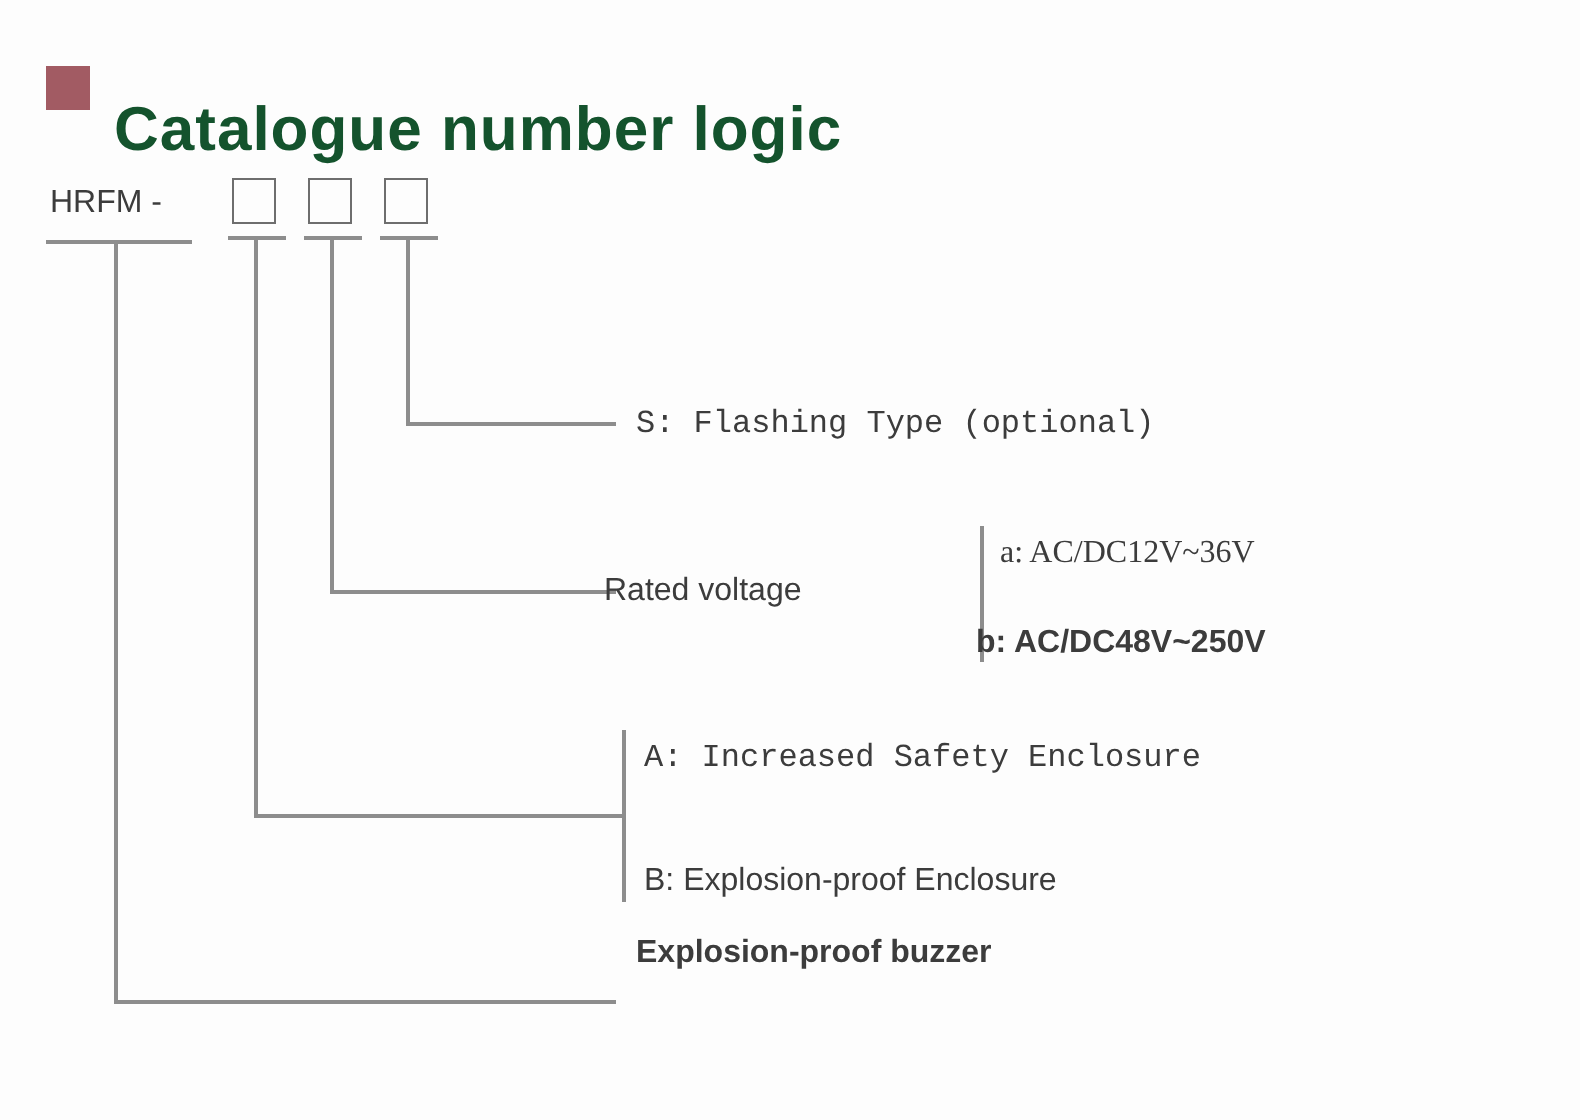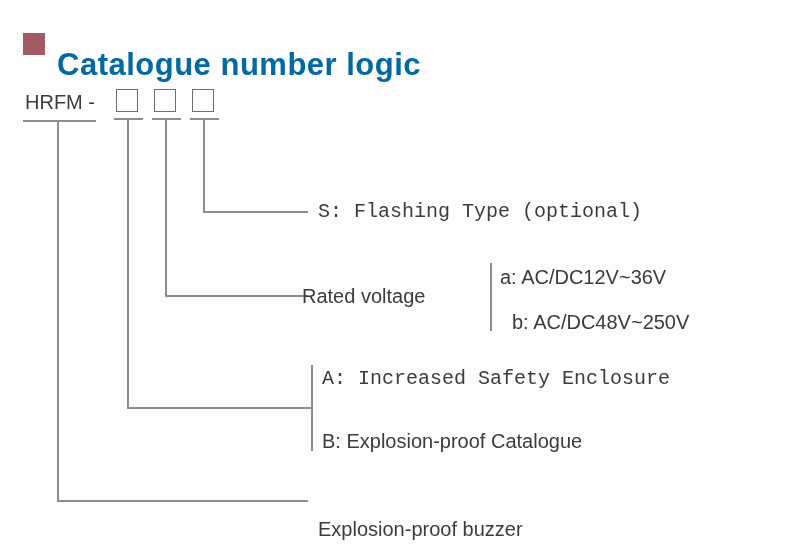--- a/index.html
+++ b/index.html
@@ -32,7 +32,7 @@
     line-height: 34px;
     font-size: 31px;
     font-weight: 700;
-    color: #0369a1;
+    color: #14532d;
     letter-spacing: 0.5px;
     white-space: nowrap;
   }

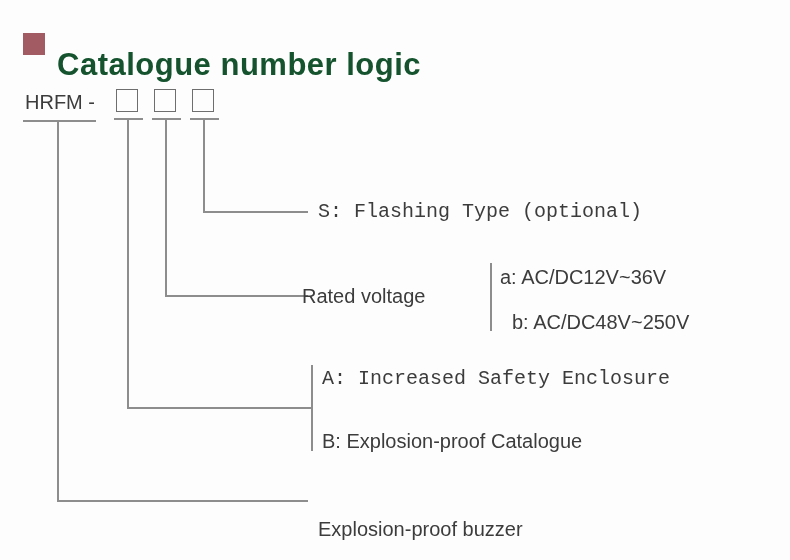--- a/index.html
+++ b/index.html
@@ -40,7 +40,7 @@
     position: absolute;
     height: 30px;
     line-height: 30px;
-    font-size: 20px;
+    font-size: 16px;
     color: #3c3c3c;
     white-space: nowrap;
   }

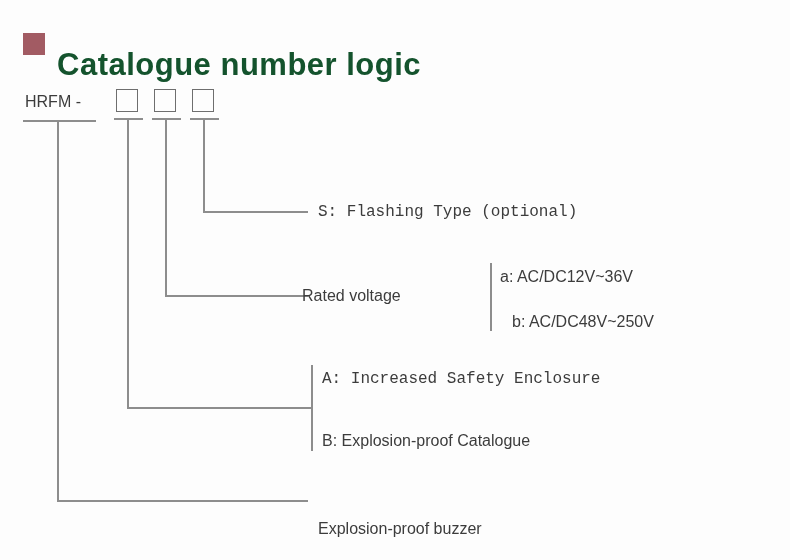--- a/index.html
+++ b/index.html
@@ -47,7 +47,7 @@
   .code-prefix { left: 25px; top: 87px; }
   .lbl-flashing { left: 318px; top: 197px; font-family: Liberation Mono, monospace; }
   .lbl-voltage  { left: 302px; top: 281px; }
-  .lbl-volt-a   { left: 500px; top: 262px; }
+  .lbl-volt-a   { left: 500px; top: 262px; font-family: Liberation Serif, serif; }
   .lbl-volt-b   { left: 512px; top: 307px; }
   .lbl-enc-a    { left: 322px; top: 364px; font-family: Liberation Mono, monospace; }
   .lbl-enc-b    { left: 322px; top: 426px; }

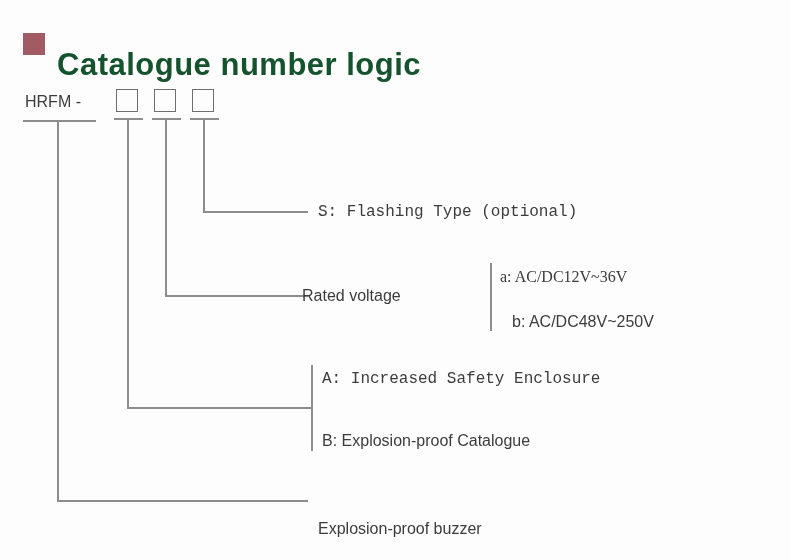--- a/index.html
+++ b/index.html
@@ -48,7 +48,7 @@
   .lbl-flashing { left: 318px; top: 197px; font-family: Liberation Mono, monospace; }
   .lbl-voltage  { left: 302px; top: 281px; }
   .lbl-volt-a   { left: 500px; top: 262px; font-family: Liberation Serif, serif; }
-  .lbl-volt-b   { left: 512px; top: 307px; }
+  .lbl-volt-b   { left: 488px; top: 307px; font-weight: bold; }
   .lbl-enc-a    { left: 322px; top: 364px; font-family: Liberation Mono, monospace; }
   .lbl-enc-b    { left: 322px; top: 426px; }
   .lbl-buzzer   { left: 318px; top: 514px; }

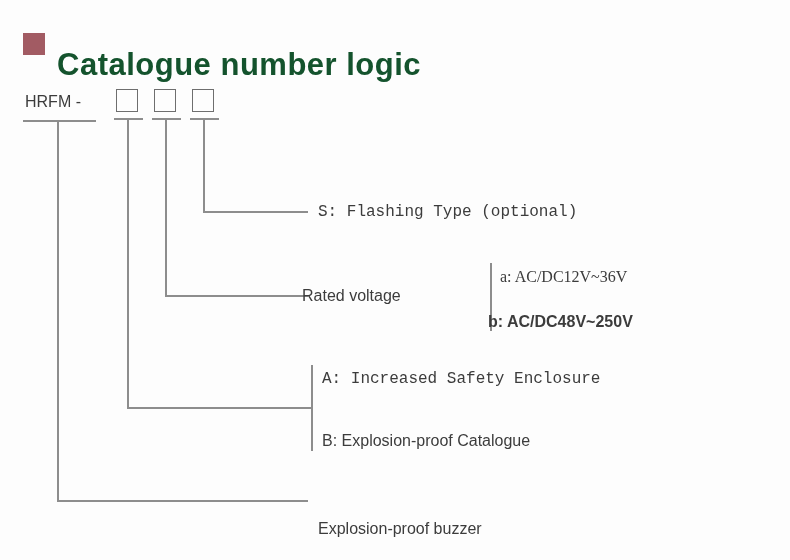--- a/index.html
+++ b/index.html
@@ -124,7 +124,7 @@
   <div class="label lbl-volt-a">a: AC/DC12V~36V</div>
   <div class="label lbl-volt-b">b: AC/DC48V~250V</div>
   <div class="label lbl-enc-a">A: Increased Safety Enclosure</div>
-  <div class="label lbl-enc-b">B: Explosion-proof Catalogue</div>
+  <div class="label lbl-enc-b">B: Explosion-proof Enclosure</div>
   <div class="label lbl-buzzer">Explosion-proof buzzer</div>
 
 </div>

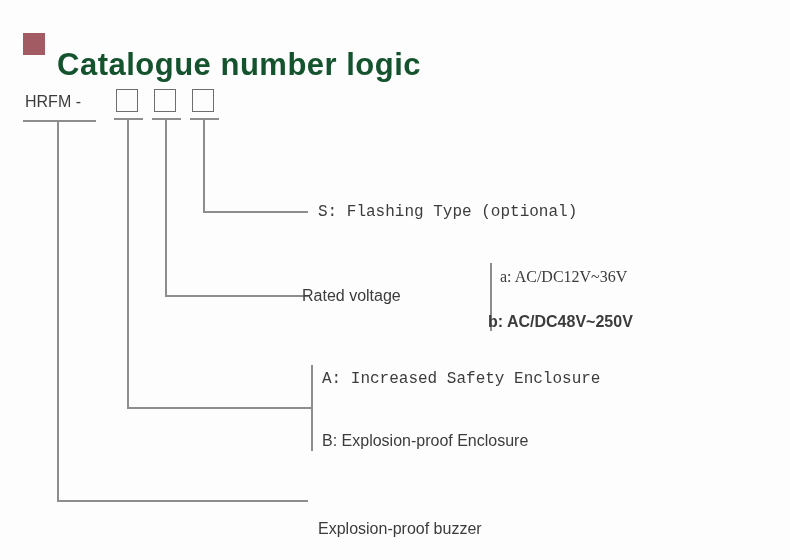--- a/index.html
+++ b/index.html
@@ -51,7 +51,7 @@
   .lbl-volt-b   { left: 488px; top: 307px; font-weight: bold; }
   .lbl-enc-a    { left: 322px; top: 364px; font-family: Liberation Mono, monospace; }
   .lbl-enc-b    { left: 322px; top: 426px; }
-  .lbl-buzzer   { left: 318px; top: 514px; }
+  .lbl-buzzer   { left: 318px; top: 462px; font-weight: bold; }
 
   .code-box {
     position: absolute;

